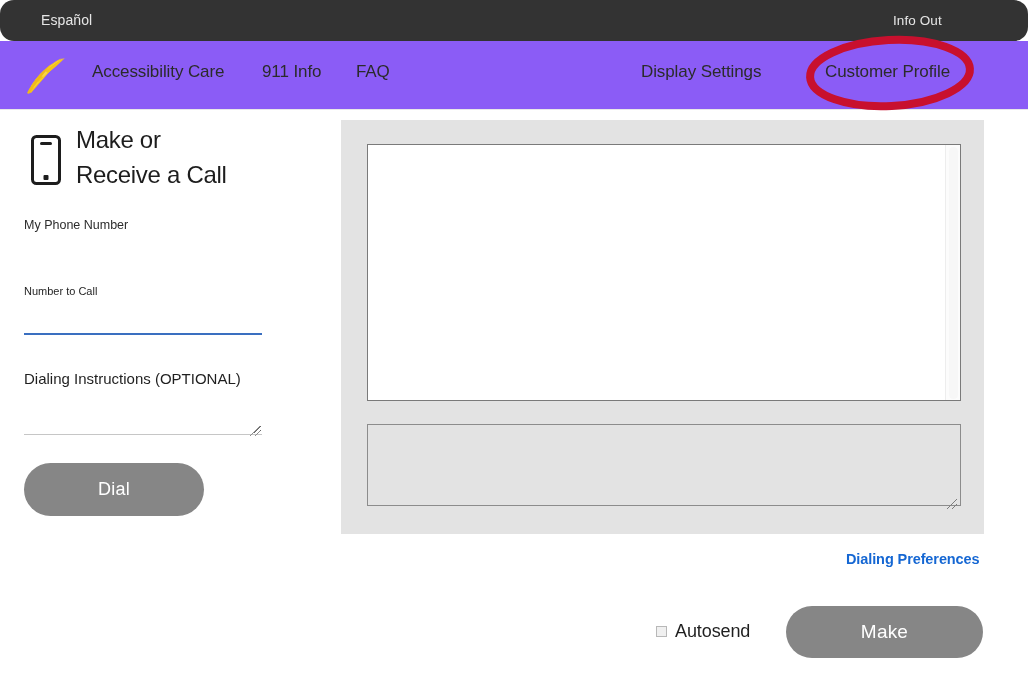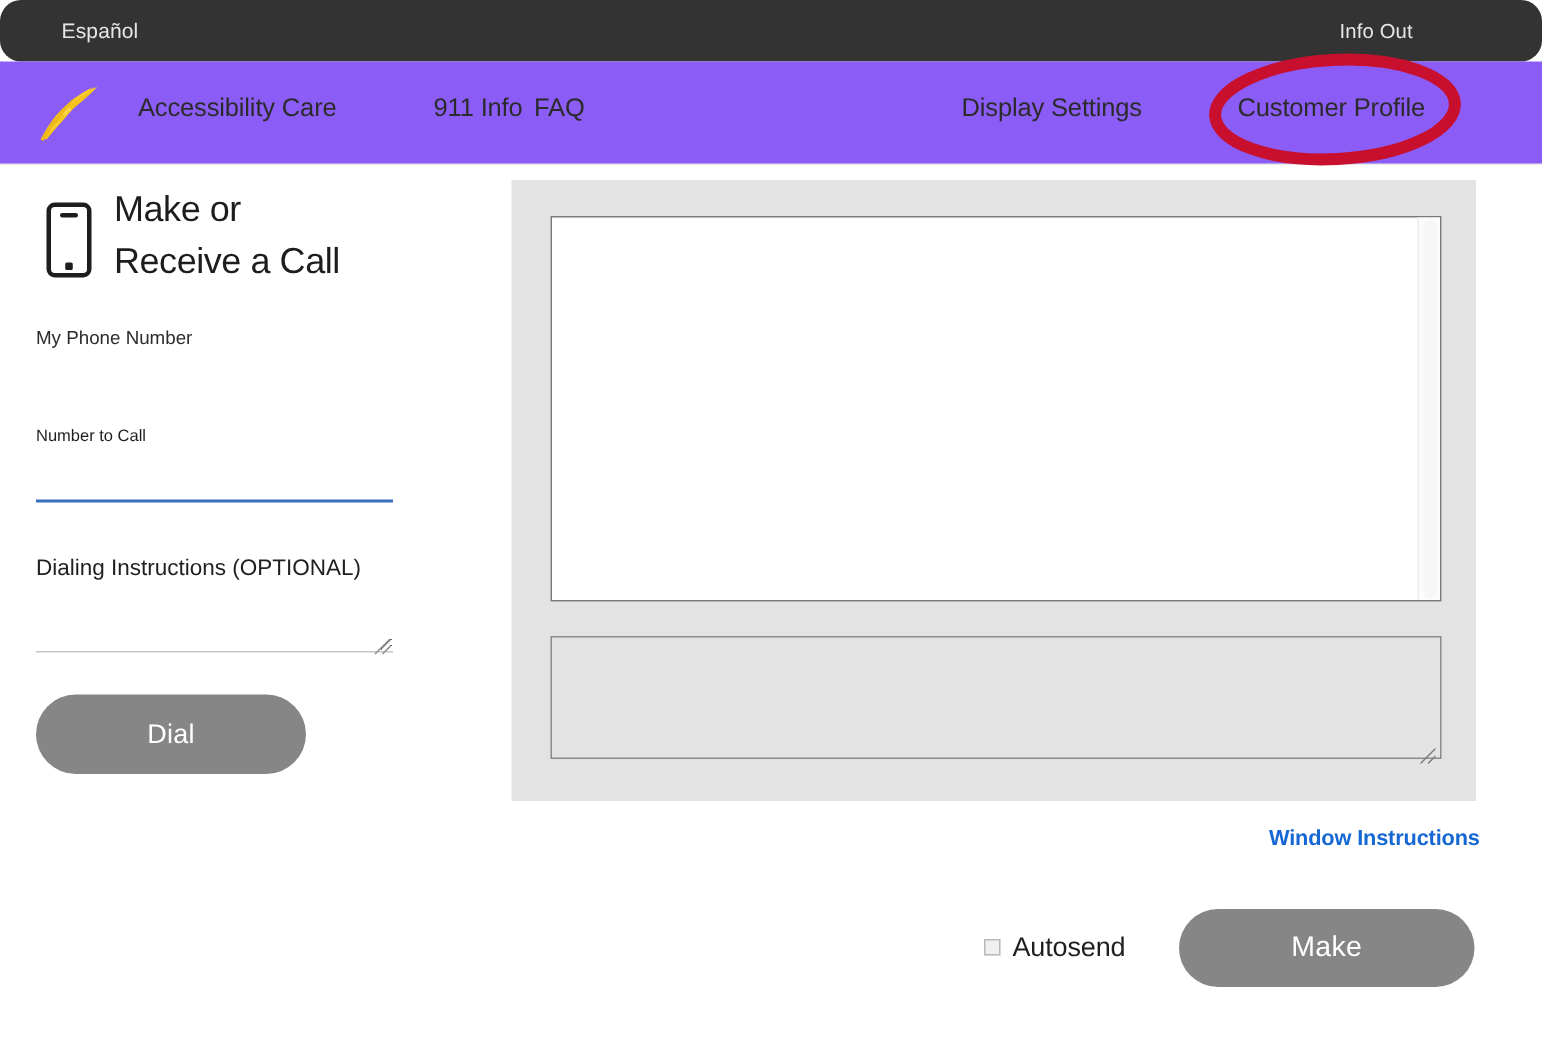--- a/index.html
+++ b/index.html
@@ -74,7 +74,7 @@
     cursor: pointer;
   }
   .nav-accessibility { left: 92px; }
-  .nav-911 { left: 262px; margin-left: 27px; }
+  .nav-911 { left: 262px; }
   .nav-faq { left: 356px; }
   .nav-display { left: 641px; }
   .nav-profile { left: 825px; }

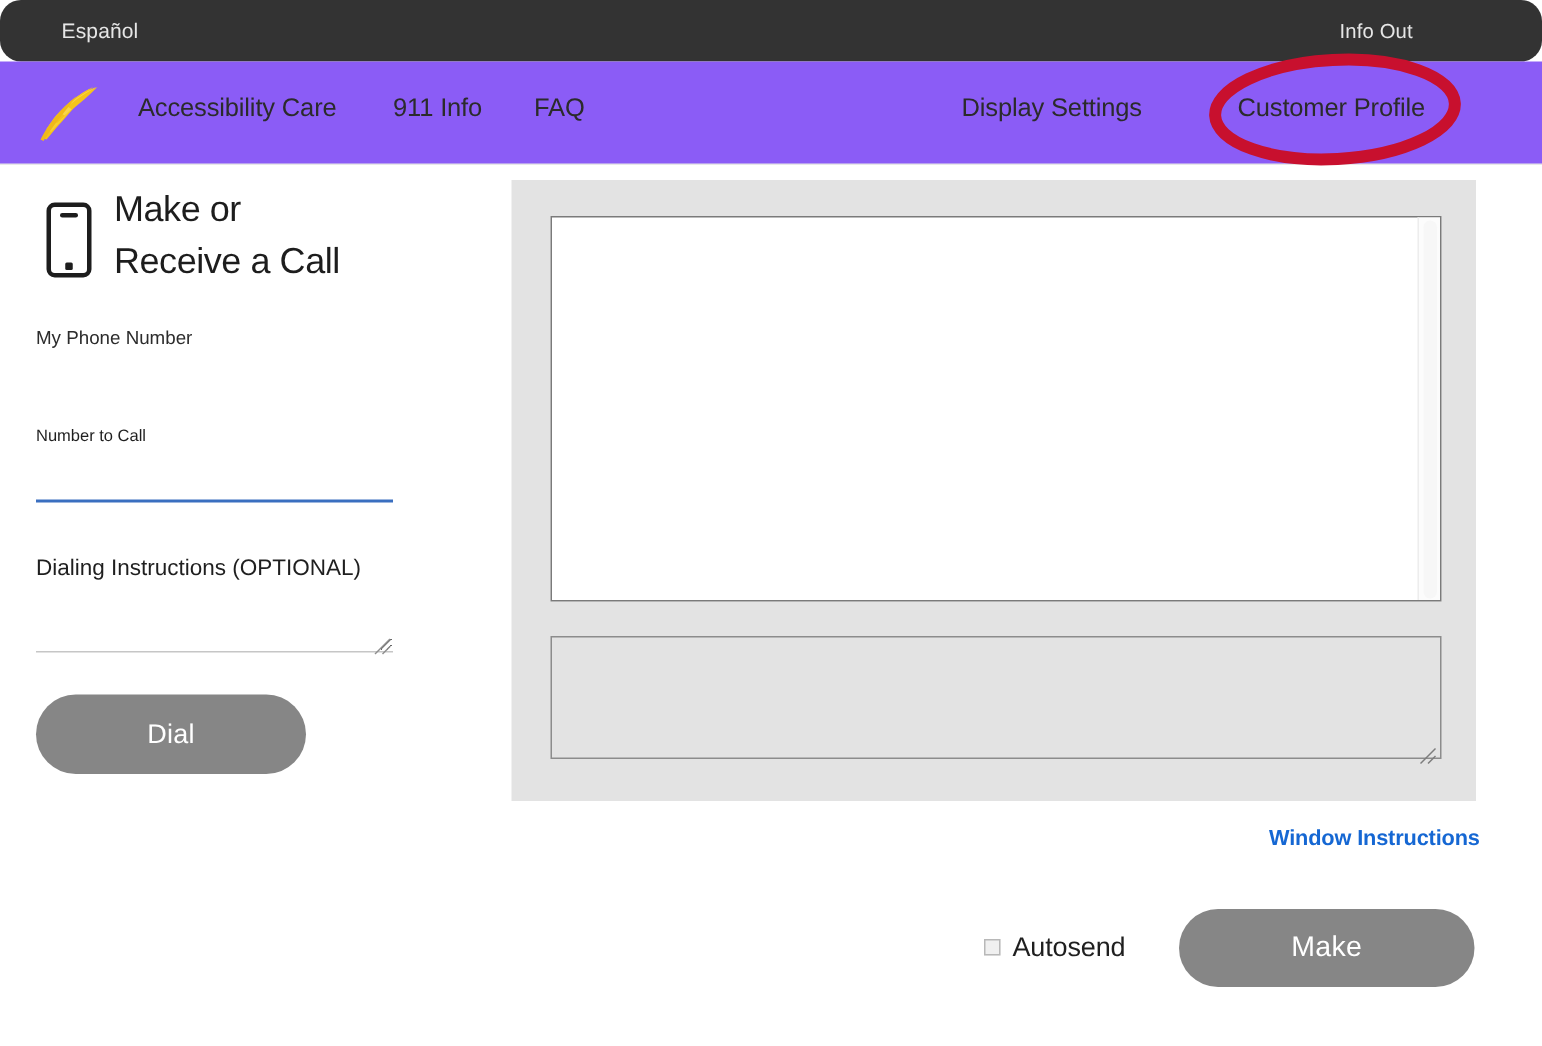--- a/index.html
+++ b/index.html
@@ -413,7 +413,7 @@
   </svg>
 </span>
 
-<a class="window-prefs" href="#">Window Instructions</a>
+<a class="window-prefs" href="#">Dialing Preferences</a>
 
 <div class="autosend-wrap">
   <span class="autosend-box"></span>

